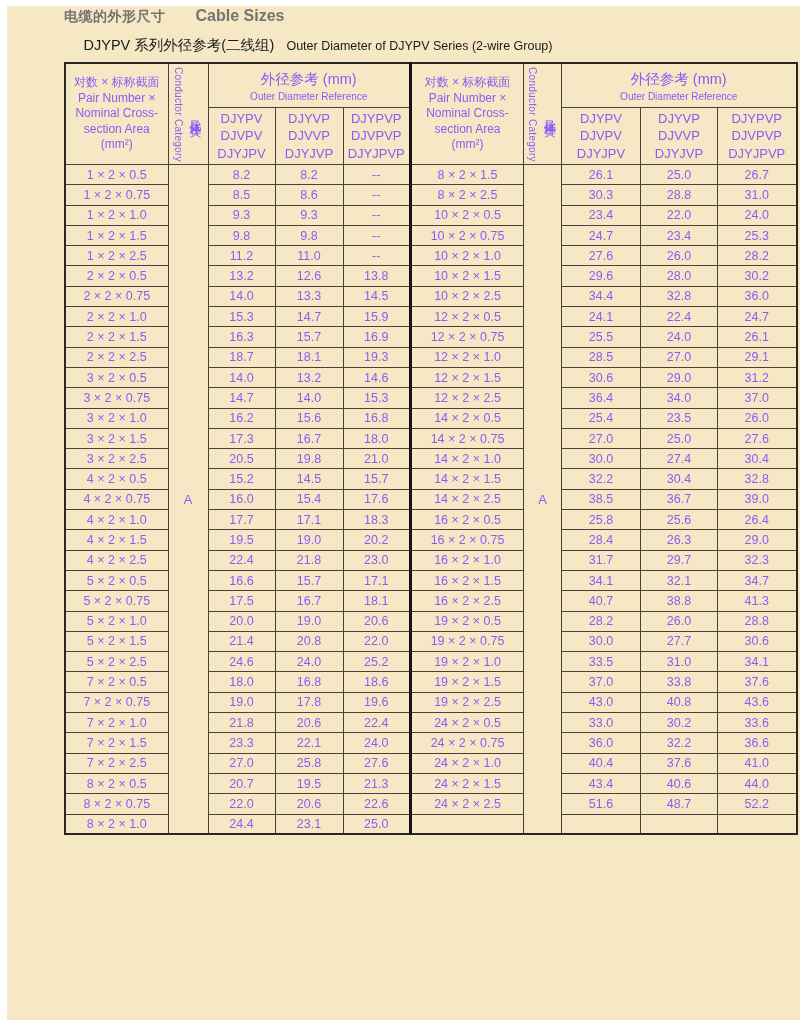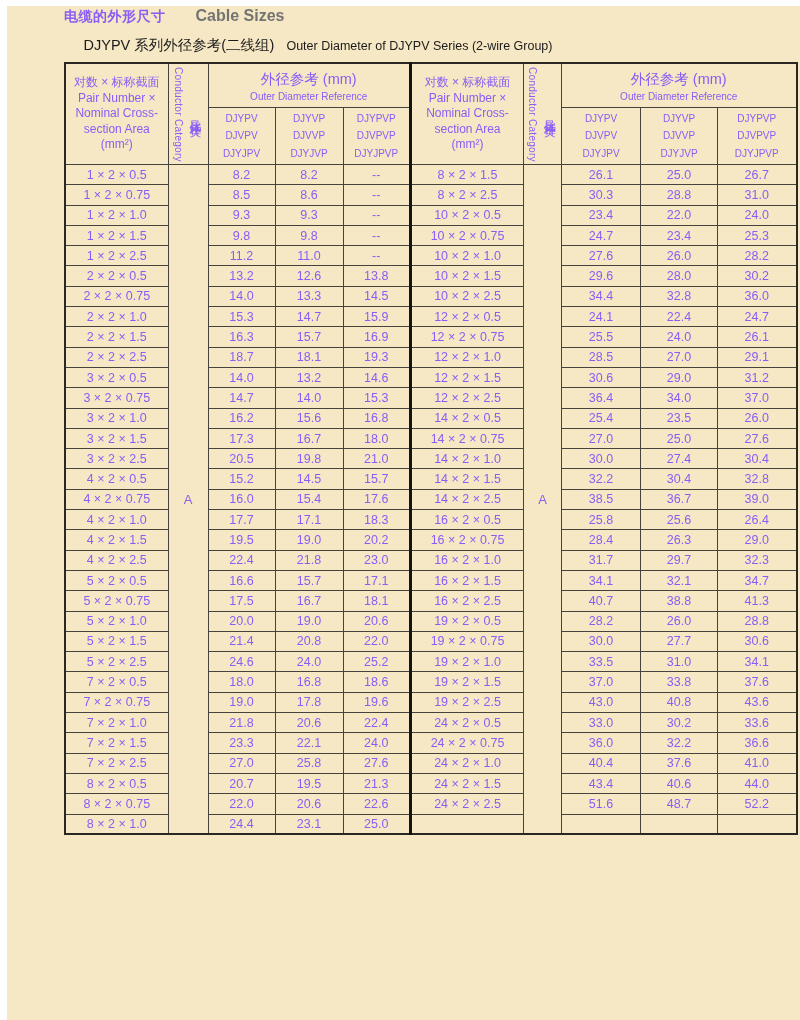--- a/index.html
+++ b/index.html
@@ -10,7 +10,7 @@
   .page-bg{position:absolute;left:7px;top:6px;right:0;bottom:0;background:#f7e8c5;}
   
   .title-row{position:absolute;left:64px;top:7px;display:flex;align-items:baseline;gap:30px;}
-  .title-zh{font-size:14px;font-weight:bold;color:#8b5cf6;letter-spacing:0.5px;}
+  .title-zh{font-size:14px;font-weight:bold;color:#737373;letter-spacing:0.5px;}
   .title-en{font-size:16px;font-weight:bold;color:#737373;}
   .subtitle-row{position:absolute;left:0;top:36px;width:636px;display:flex;justify-content:center;align-items:baseline;gap:12px;color:#1b1b1b;}
   .subtitle-zh{font-size:14.5px;}

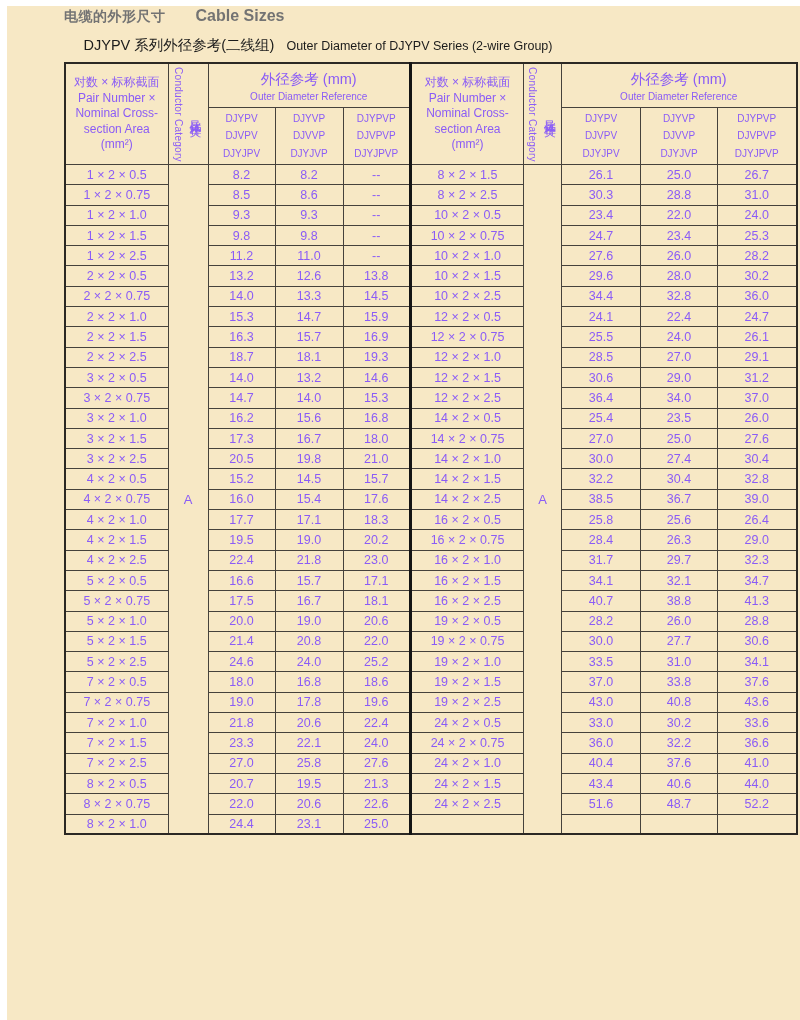--- a/index.html
+++ b/index.html
@@ -33,7 +33,7 @@
   .v-zh{writing-mode:vertical-rl;text-orientation:upright;font-size:12px;letter-spacing:2px;white-space:nowrap;}
   .od-zh{font-size:14.5px;line-height:20px;padding-top:2px;}
   .od-en{font-size:10px;line-height:16px;}
-  .model-h div{font-size:10px;line-height:17.5px;}
+  .model-h div{font-size:13px;line-height:17.5px;}
   td.spec-cell{font-size:12.5px;}
   td.val-cell{font-size:12.5px;}
   td.cond-cell{font-size:13px;}

